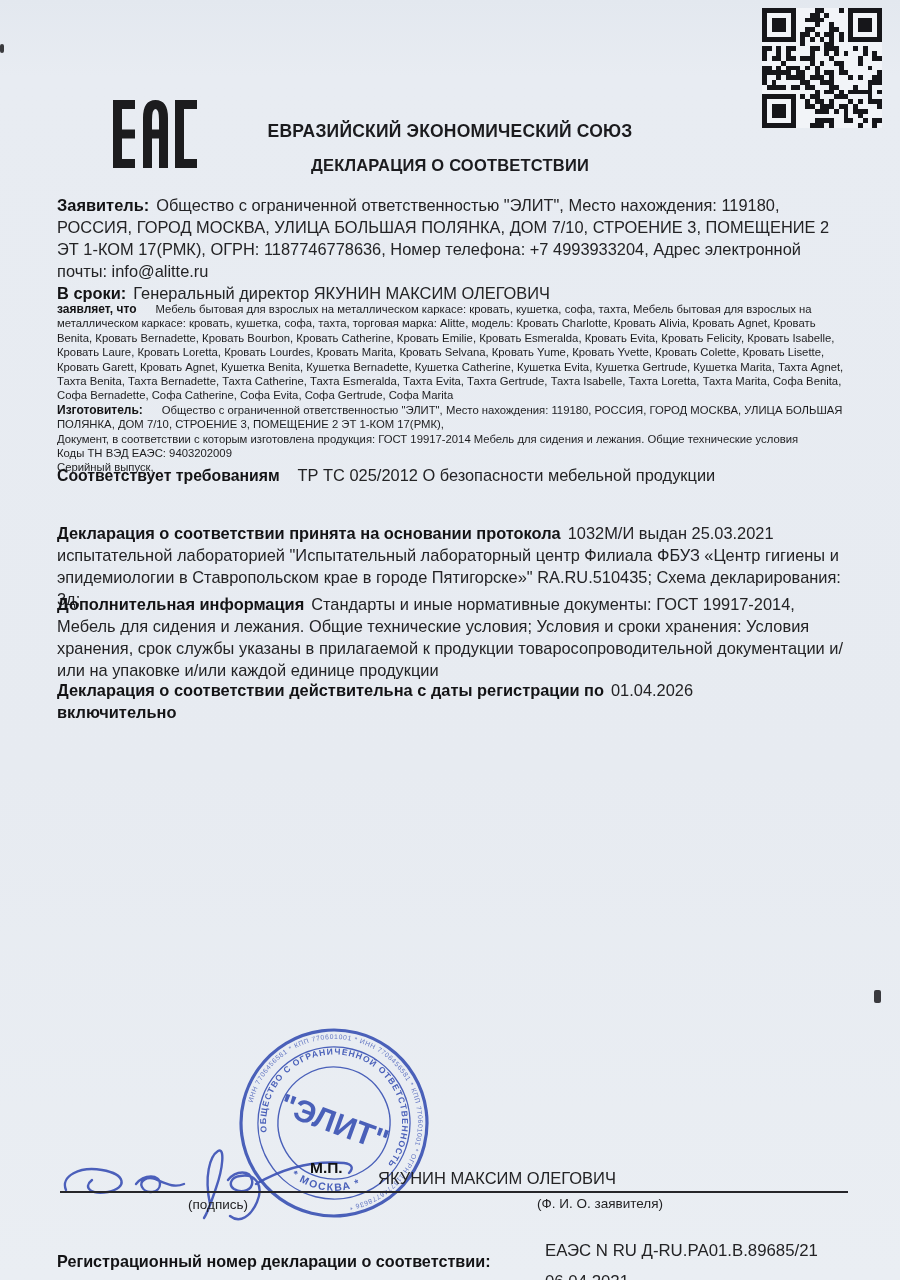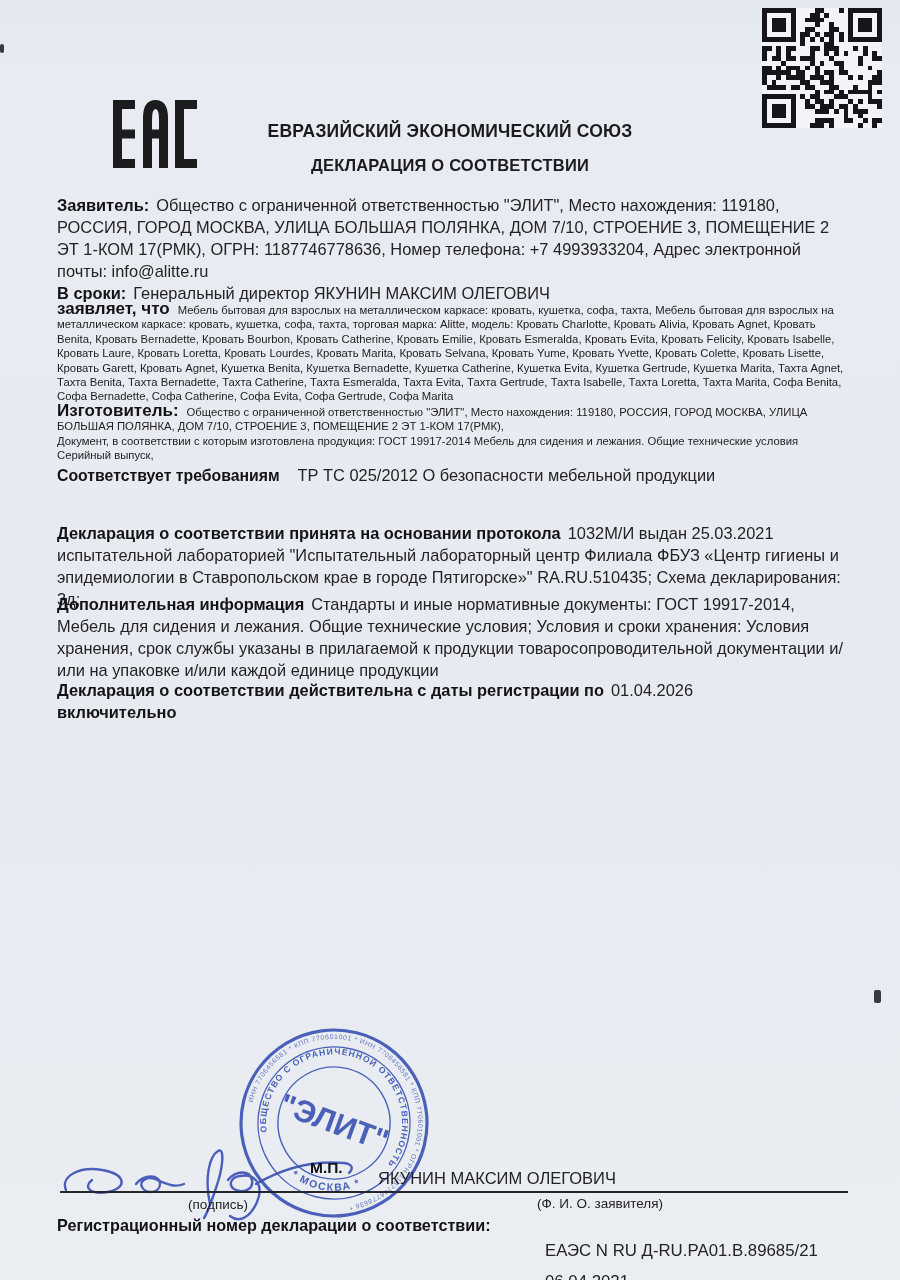--- a/index.html
+++ b/index.html
@@ -27,7 +27,7 @@
   .applicant{top:194px;}
   .declares{top:302px;}
   .small{font-size:11.3px;line-height:14.4px;color:#1d1d1f;}
-  .small .lbl{font-size:17px;margin-right:8px;}
+  .small .lbl{font-size:12px;margin-right:19px;}
   .declares-lbl{font-size:15.5px;margin-right:16px;}
   .compliance{top:464px;}
   .compliance .lbl{font-size:15.8px;margin-right:18px;}

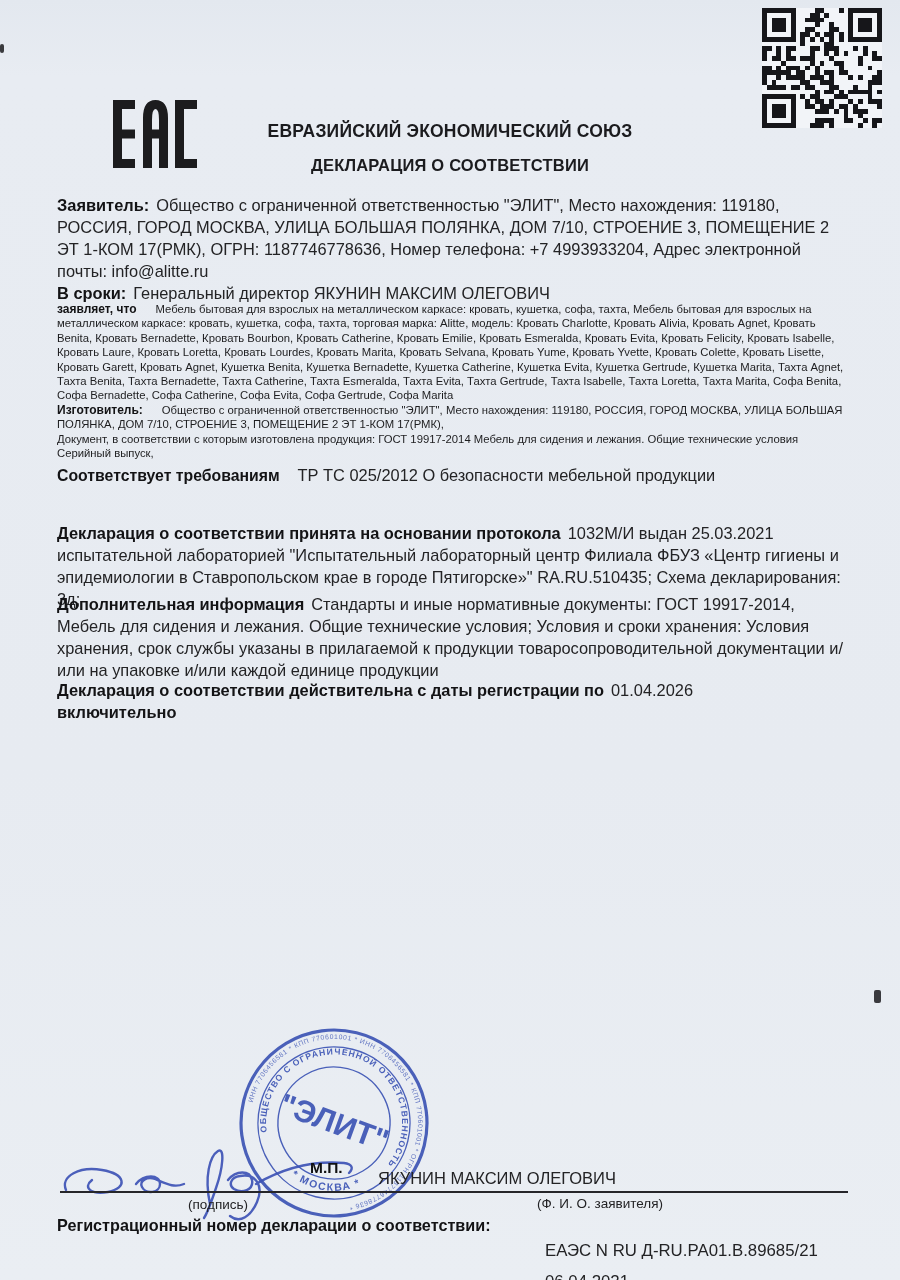--- a/index.html
+++ b/index.html
@@ -293,6 +293,7 @@
     <p class="small"><b class="lbl declares-lbl">заявляет, что</b><span>Мебель бытовая для взрослых на металлическом каркасе: кровать, кушетка, софа, тахта, Мебель бытовая для взрослых на металлическом каркасе: кровать, кушетка, софа, тахта, торговая марка: Alitte, модель: Кровать Charlotte, Кровать Alivia, Кровать Agnet, Кровать Benita, Кровать Bernadette, Кровать Bourbon, Кровать Catherine, Кровать Emilie, Кровать Esmeralda, Кровать Evita, Кровать Felicity, Кровать Isabelle, Кровать Laure, Кровать Loretta, Кровать Lourdes, Кровать Marita, Кровать Selvana, Кровать Yume, Кровать Yvette, Кровать Colette, Кровать Lisette, Кровать Garett, Кровать Agnet, Кушетка Benita, Кушетка Bernadette, Кушетка Catherine, Кушетка Evita, Кушетка Gertrude, Кушетка Marita, Тахта Agnet, Тахта Benita, Тахта Bernadette, Тахта Catherine, Тахта Esmeralda, Тахта Evita, Тахта Gertrude, Тахта Isabelle, Тахта Loretta, Тахта Marita, Софа Benita, Софа Bernadette, Софа Catherine, Софа Evita, Софа Gertrude, Софа Marita</span></p>
     <p class="small"><b class="lbl">Изготовитель:</b><span>Общество с ограниченной ответственностью "ЭЛИТ", Место нахождения: 119180, РОССИЯ, ГОРОД МОСКВА, УЛИЦА БОЛЬШАЯ ПОЛЯНКА, ДОМ 7/10, СТРОЕНИЕ 3, ПОМЕЩЕНИЕ 2 ЭТ 1-КОМ 17(РМК),</span></p>
     <p class="small">Документ, в соответствии с которым изготовлена продукция: ГОСТ 19917-2014 Мебель для сидения и лежания. Общие технические условия</p>
+    <p class="small">Коды ТН ВЭД ЕАЭС: 9403202009</p>
     <p class="small">Серийный выпуск,</p>
   </div>
 

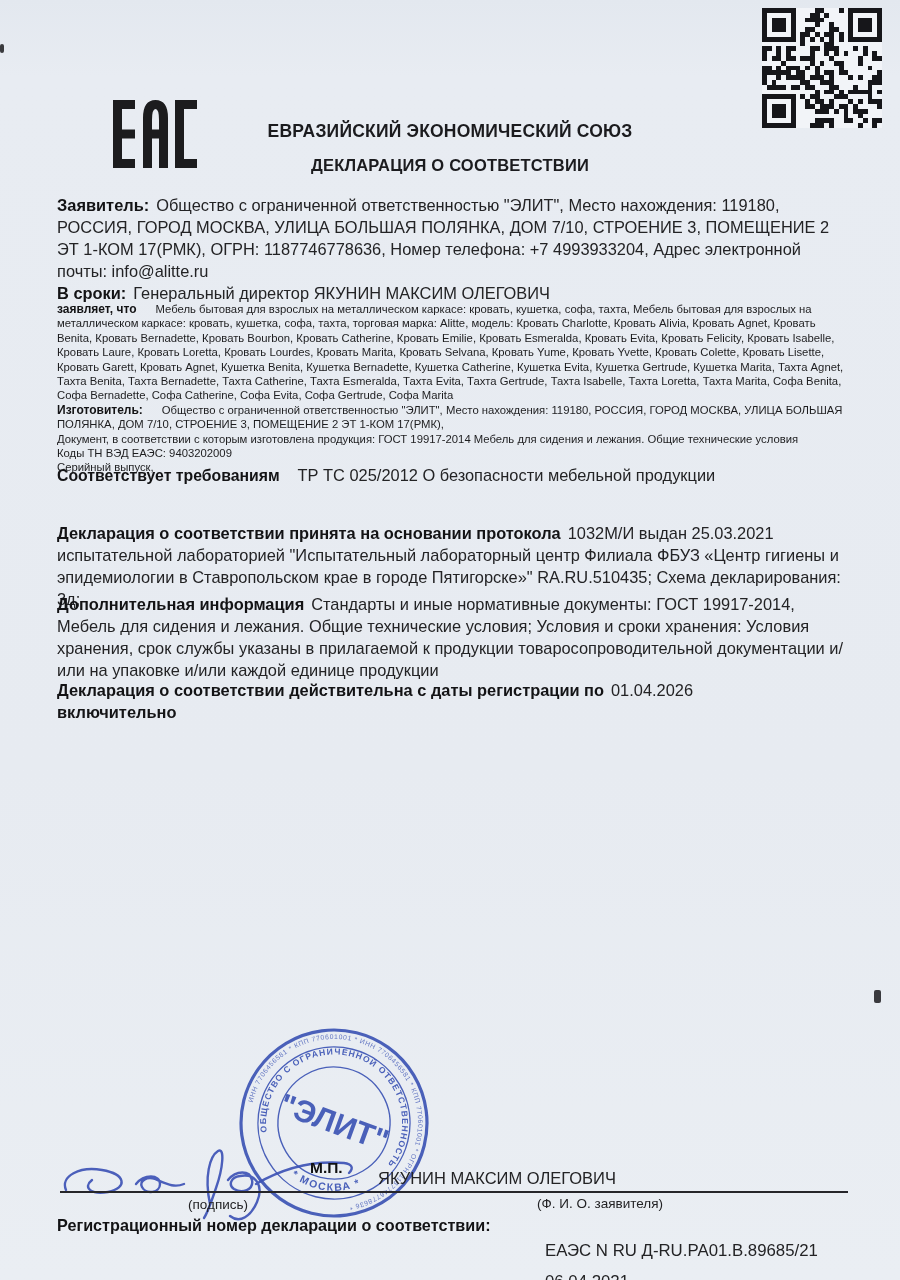--- a/index.html
+++ b/index.html
@@ -47,7 +47,7 @@
   .cap-sign{left:188px;top:1197px;width:124px;text-align:left;}
   .cap-fio{left:537px;top:1196px;width:200px;}
   
-  .reg-lbl{left:57px;font-size:16.2px;font-weight:bold;color:#131315;}
+  .reg-lbl{left:57px;font-size:16.2px;font-weight:bold;color:#131315;margin-top:36px;}
   .reg-val{left:545px;font-size:16.8px;color:#232325;margin-top:25px;}
   .row1{top:1216px;} .row2{top:1247px;}
   

